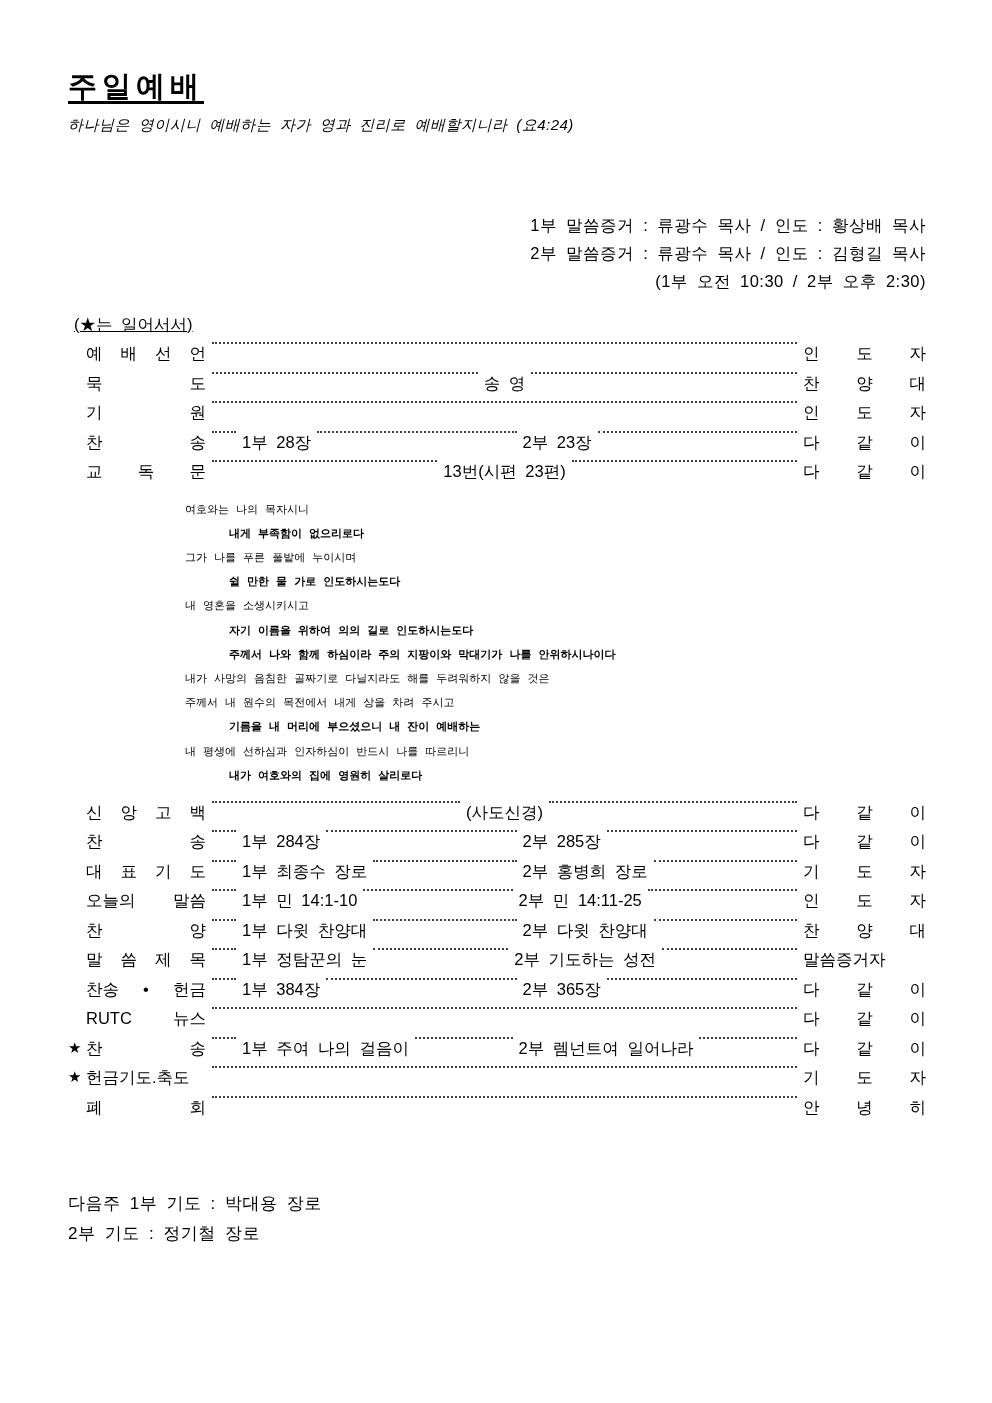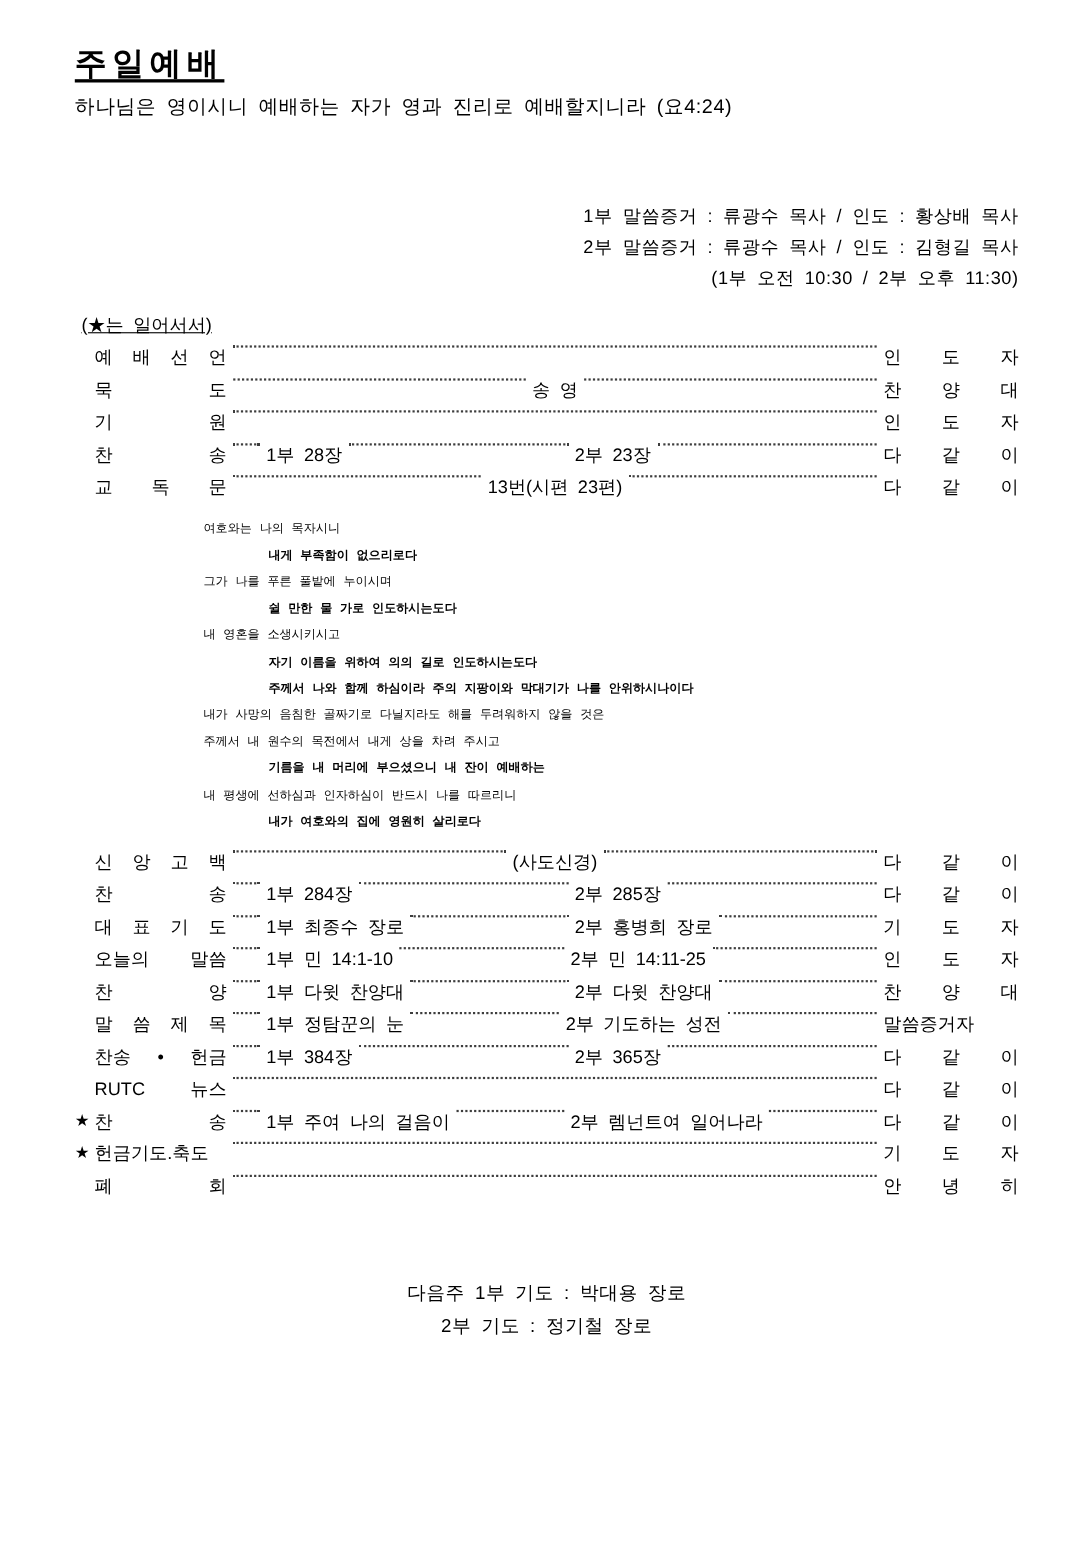--- a/index.html
+++ b/index.html
@@ -16,7 +16,7 @@
     overflow: hidden;
   }
   .page {
-    padding: 40px 66px 0 68px;
+    padding: 68px 66px 0 68px;
     word-spacing: 4px;
   }
   

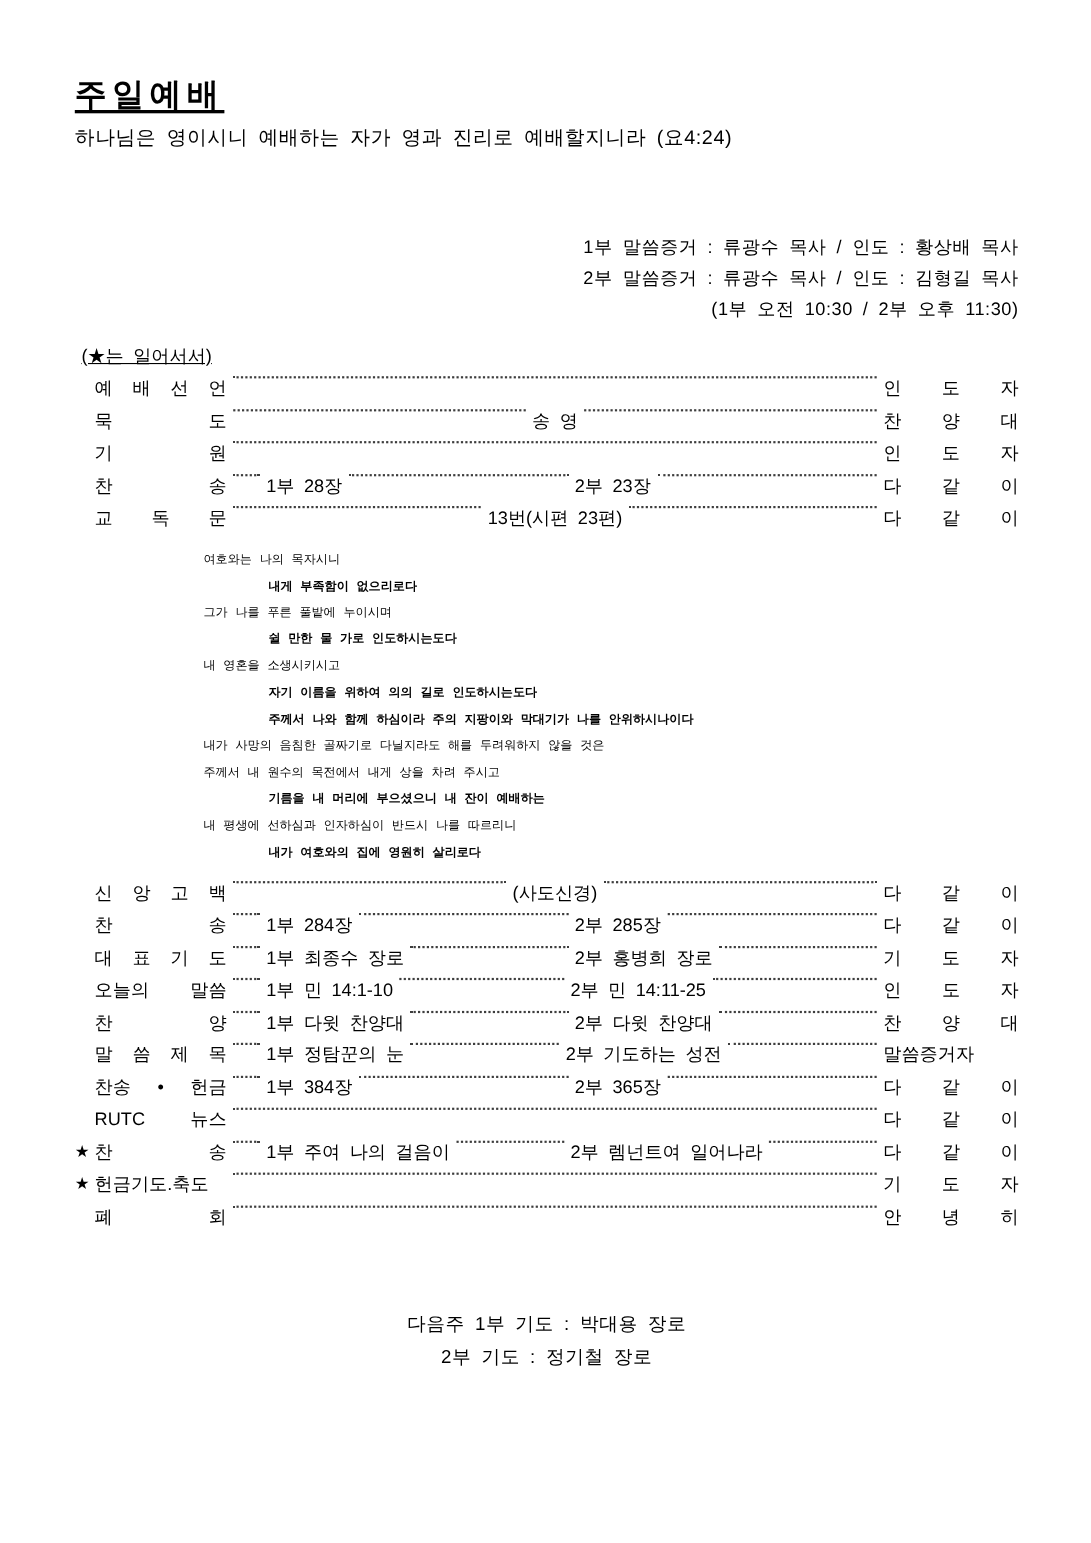--- a/index.html
+++ b/index.html
@@ -32,9 +32,10 @@
   }
   .subtitle {
     margin-top: 9px;
-    font-size: 18px;
+    font-size: 15px;
     line-height: 24px;
     letter-spacing: 0.5px;
+    font-style: italic;
   }
   .service-info {
     margin-top: 74px;

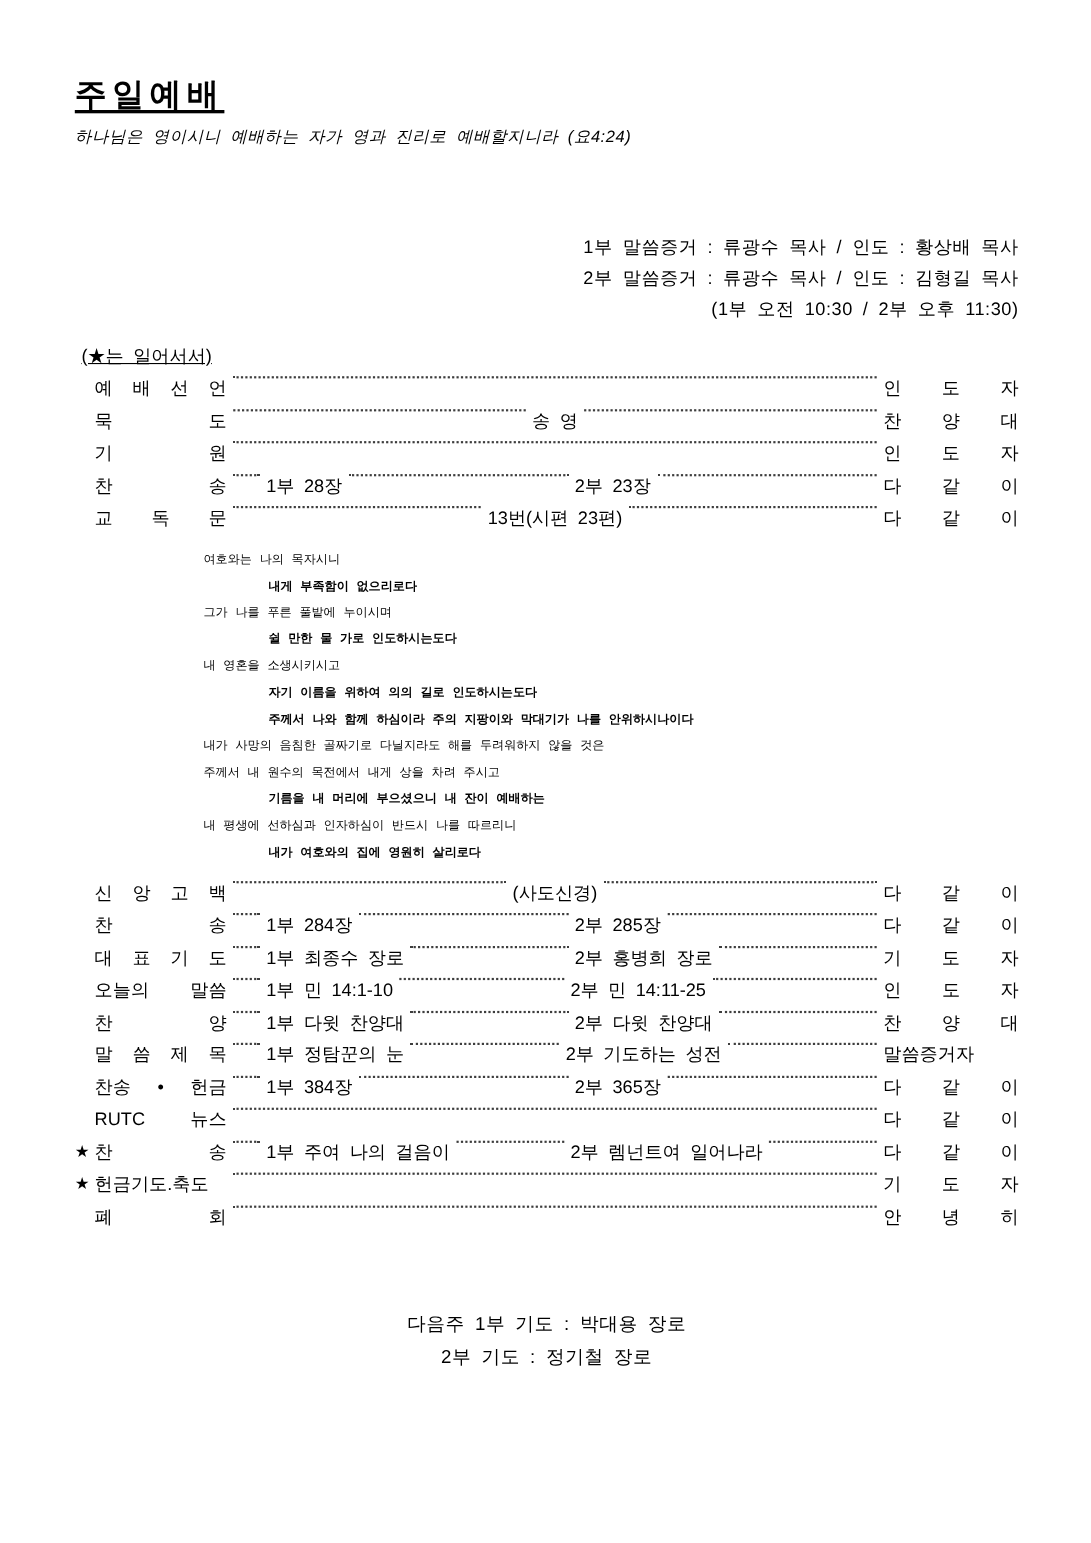--- a/index.html
+++ b/index.html
@@ -125,7 +125,7 @@
   <div class="service-info">
     <div>1부 말씀증거 : 류광수 목사 / 인도 : 황상배 목사</div>
     <div>2부 말씀증거 : 류광수 목사 / 인도 : 김형길 목사</div>
-    <div>(1부 오전 10:30 / 2부 오후 11:30)</div>
+    <div>(1부 오전 10:30 / 2부 오후 2:30)</div>
   </div>
 
   <div class="stand-note">(★는 일어서서)</div>

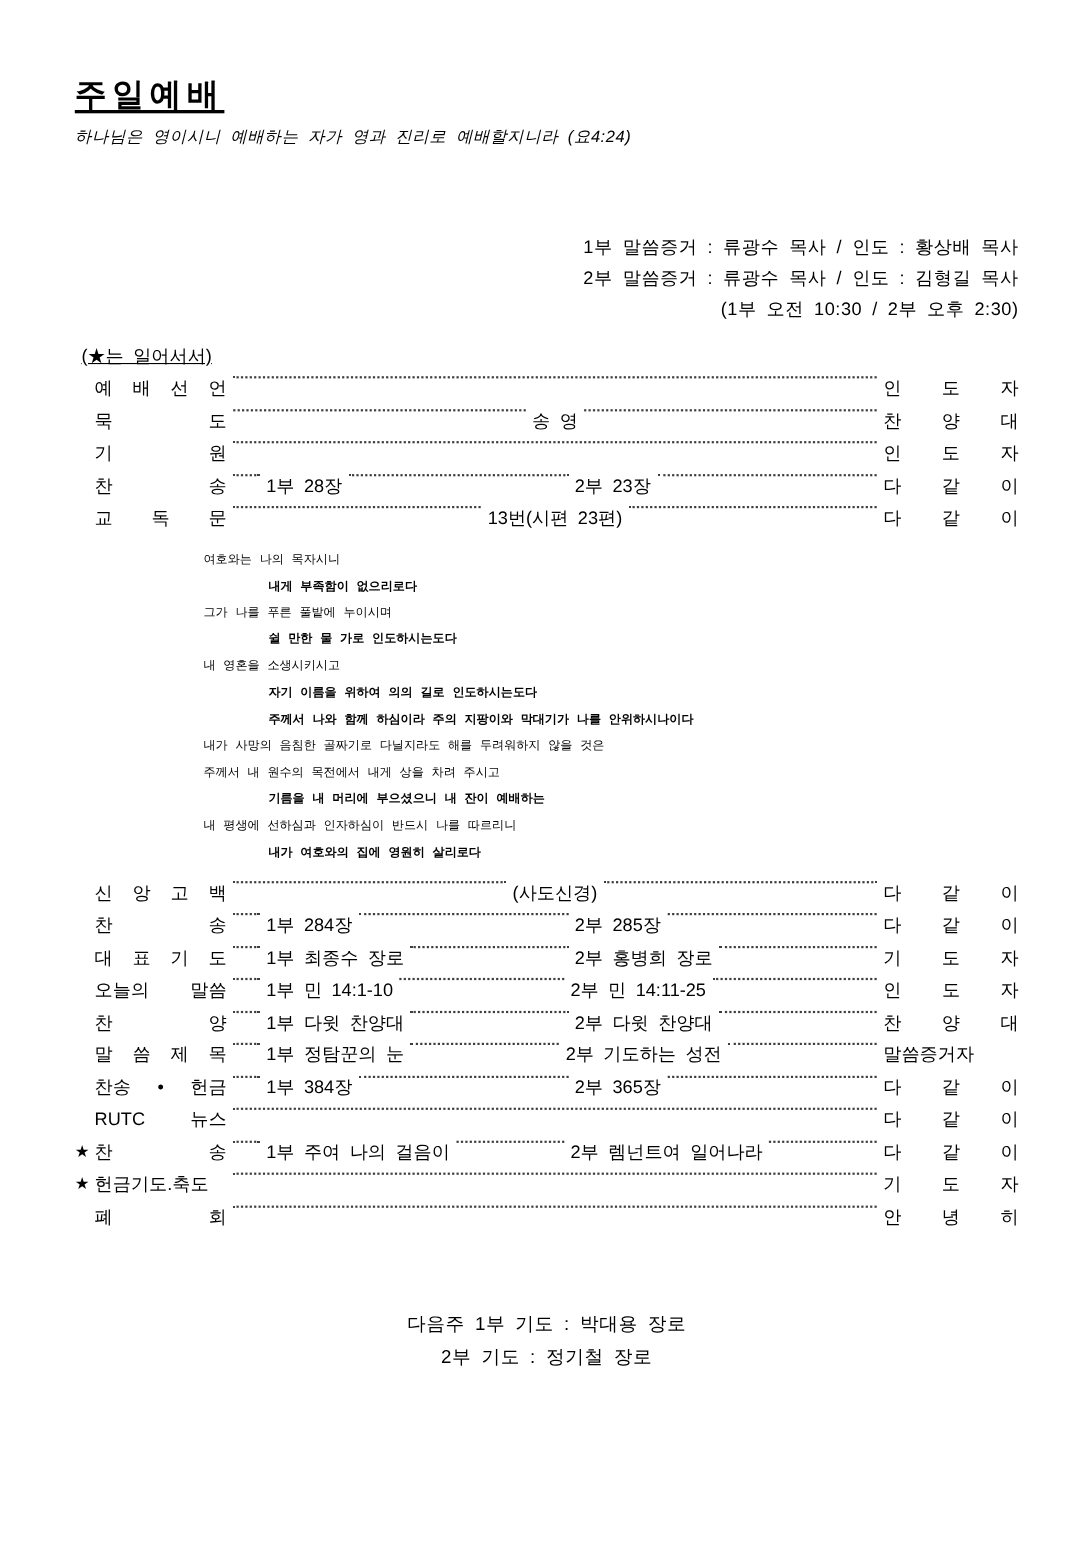--- a/index.html
+++ b/index.html
@@ -101,7 +101,7 @@
   }
   .reading-line.bold {
     font-weight: bold;
-    margin-left: 59px;
+    margin-left: 44px;
   }
   
   .footer {

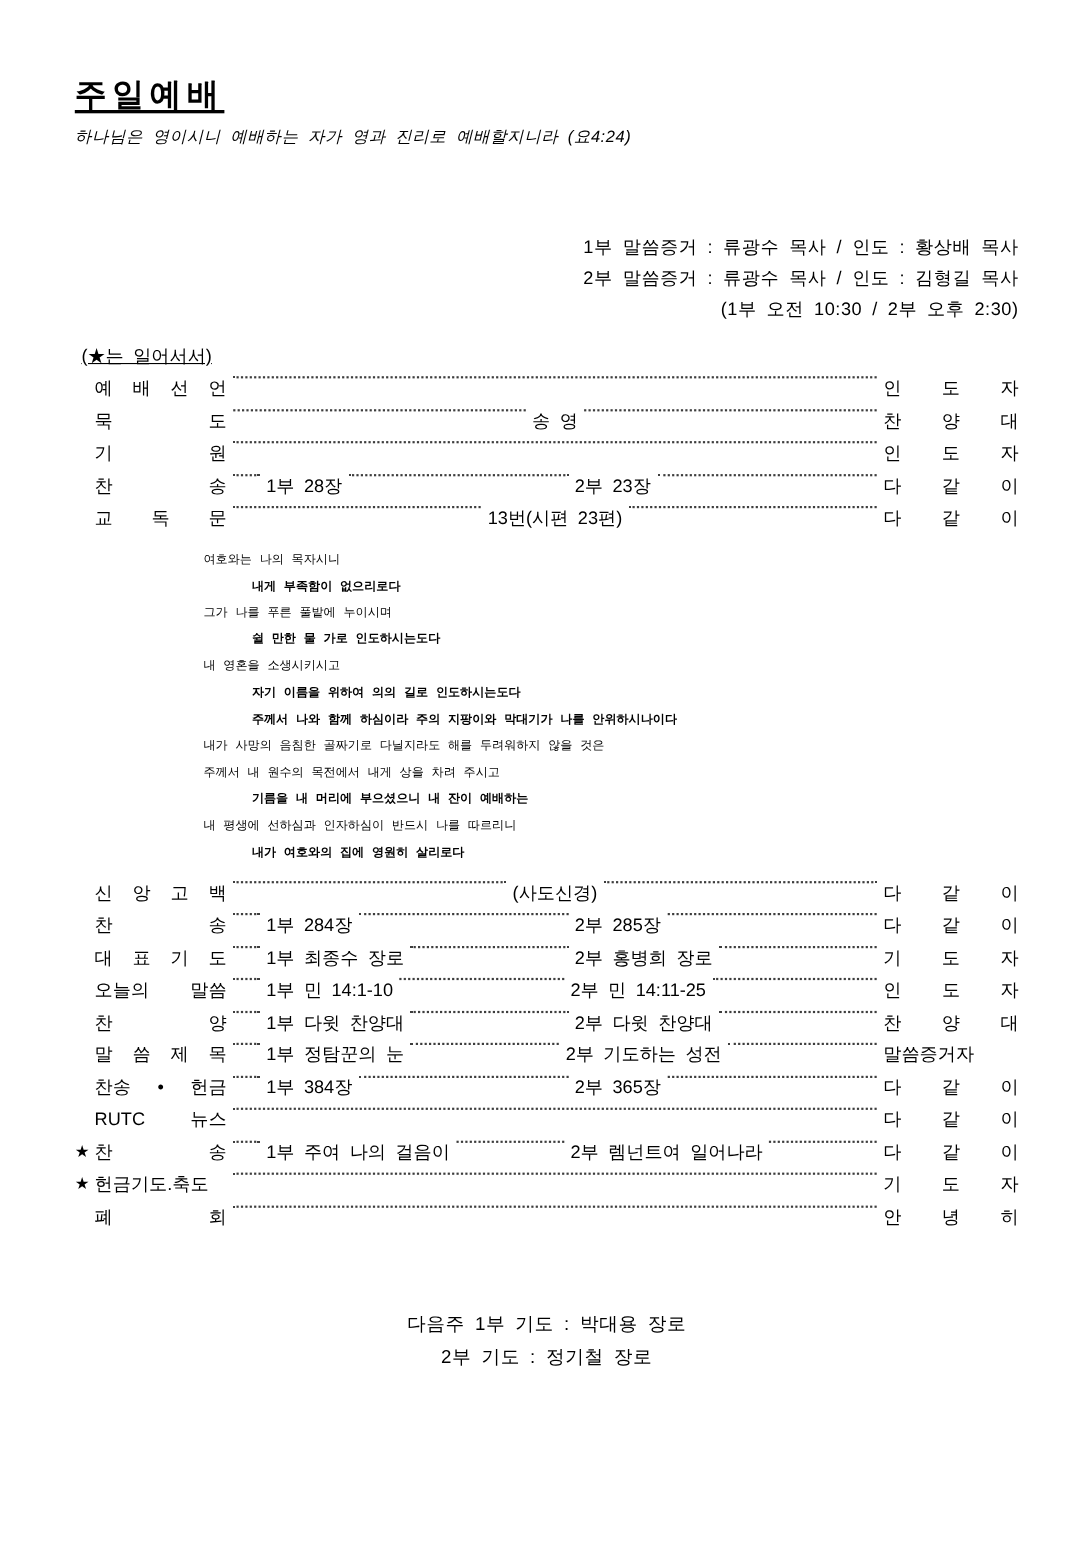--- a/index.html
+++ b/index.html
@@ -106,7 +106,7 @@
   
   .footer {
     margin-top: 64px;
-    text-align: center;
+    text-align: left;
     font-size: 17px;
     line-height: 30px;
     letter-spacing: 0.5px;

